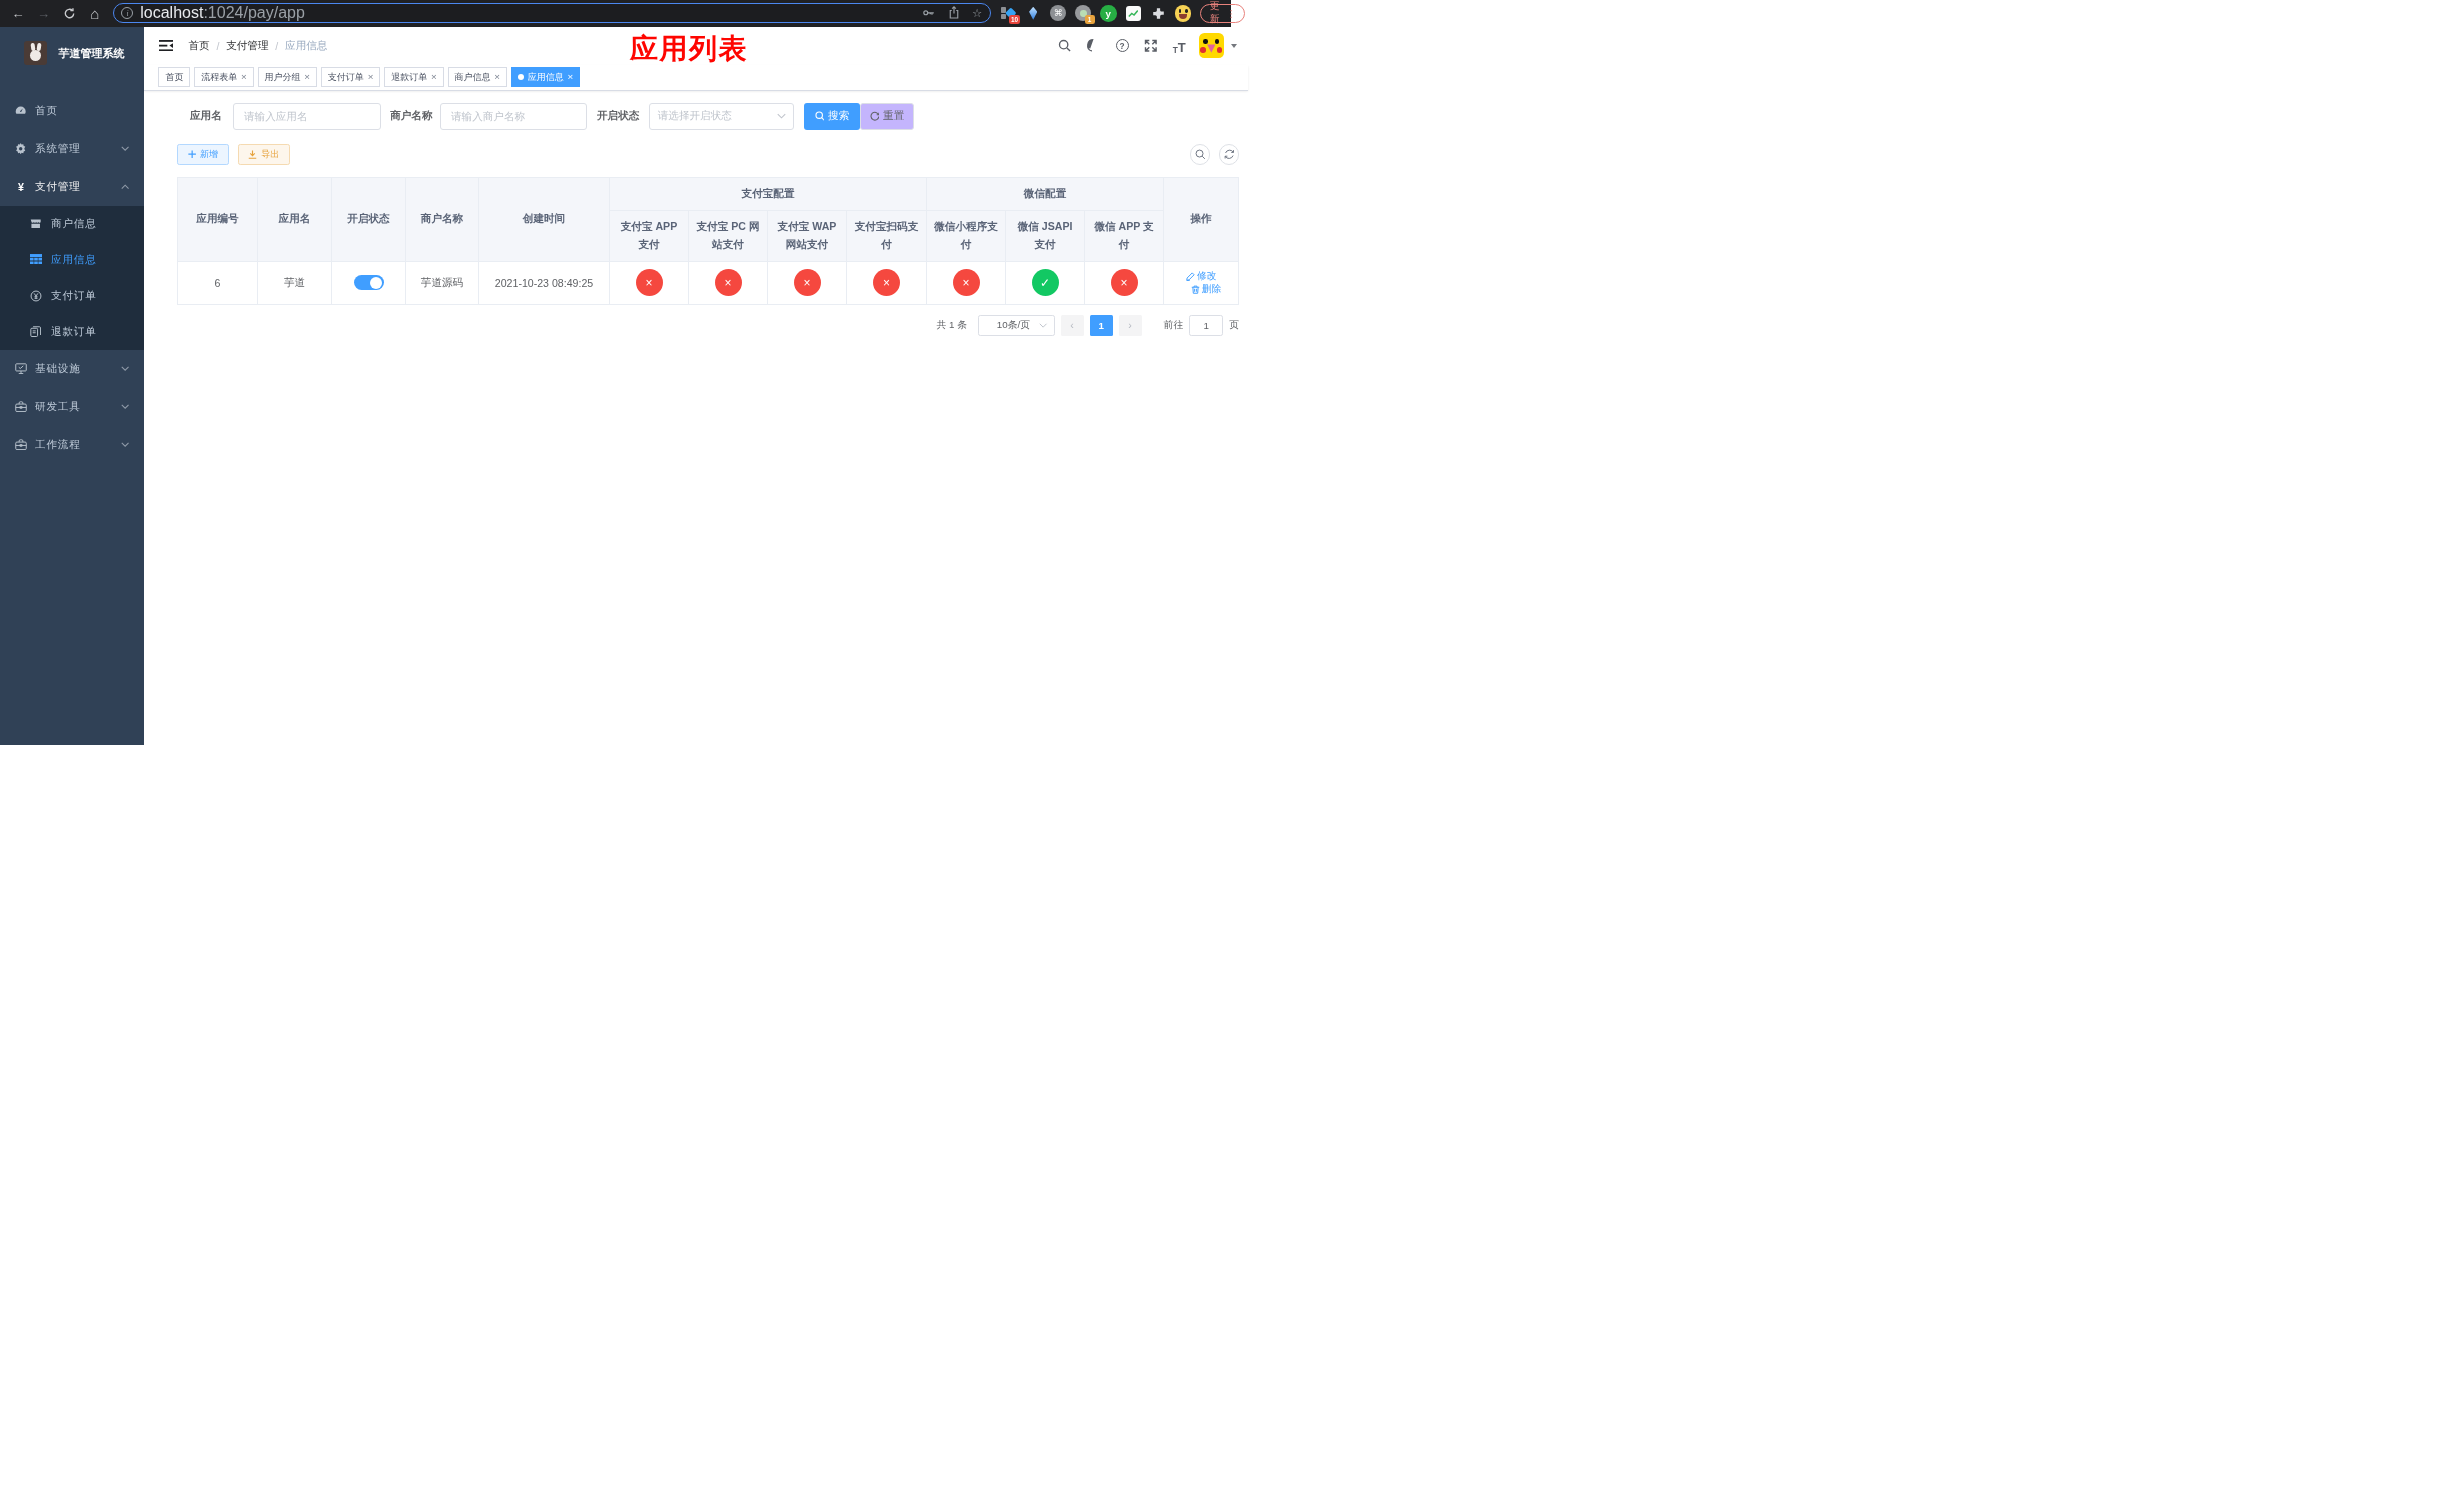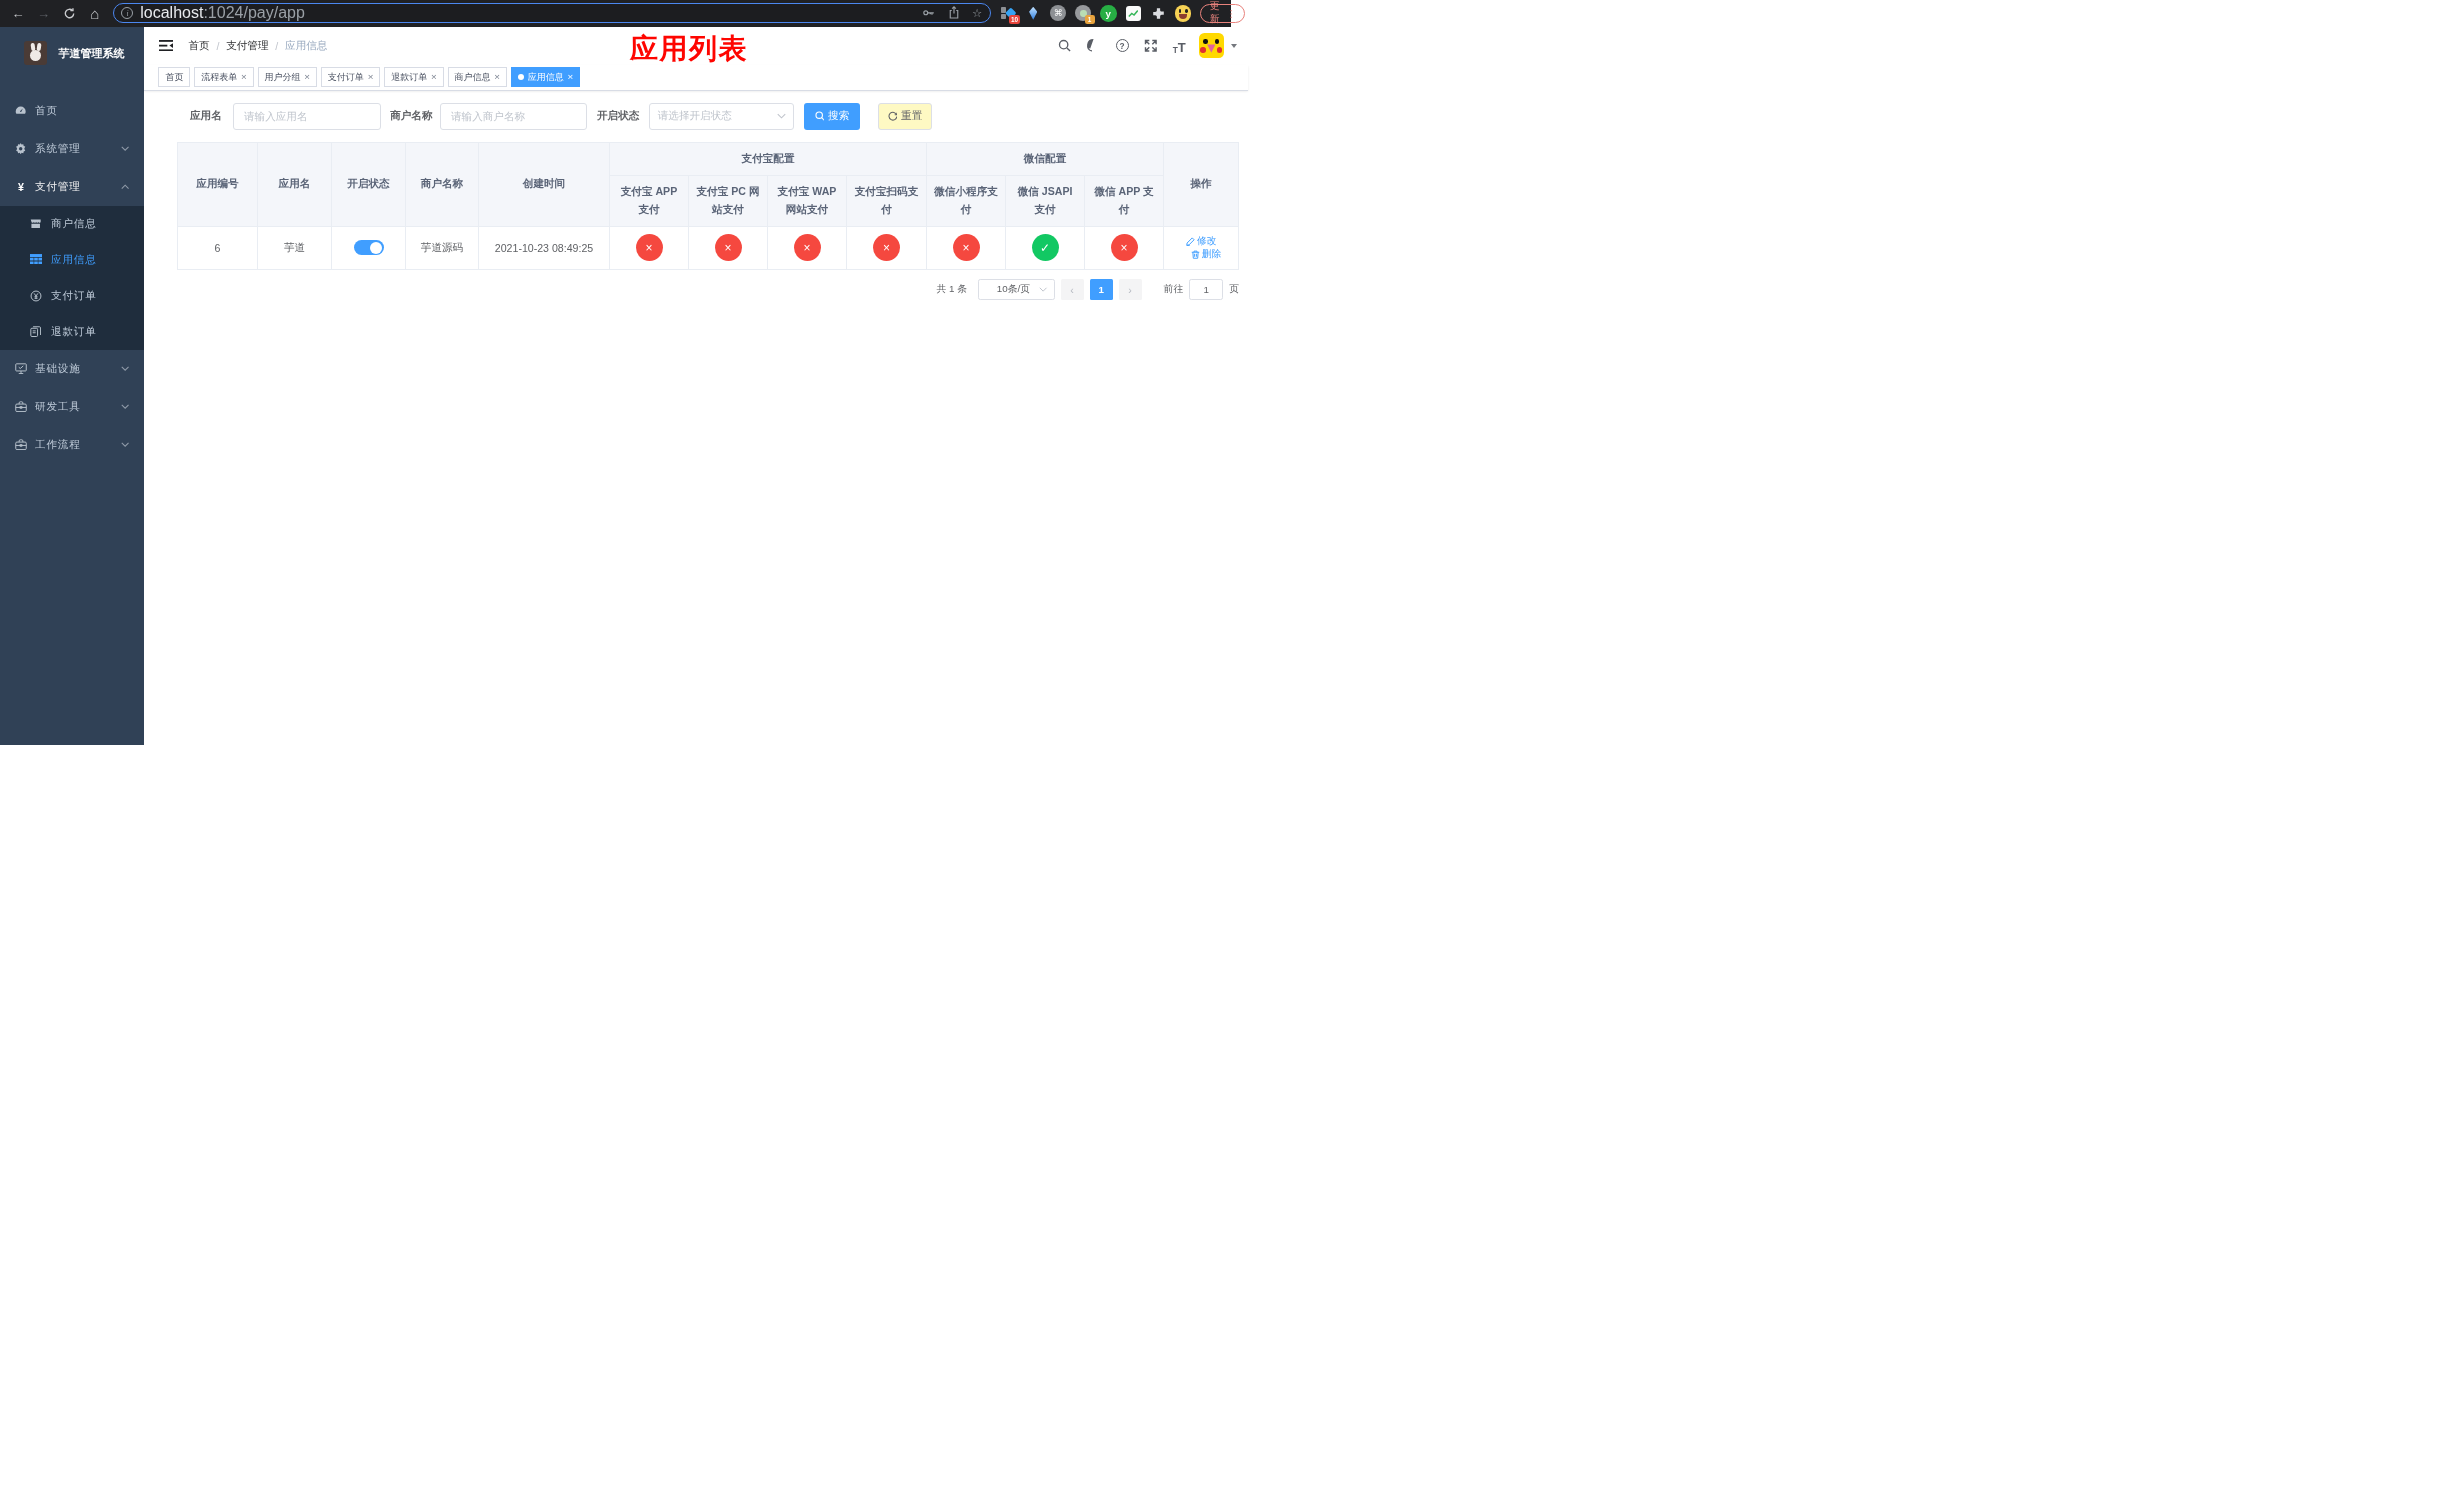--- a/index.html
+++ b/index.html
@@ -133,7 +133,7 @@
   .btn { height:27px; border-radius:3px; font-size:10.6px; display:flex; align-items:center;
     justify-content:center; cursor:pointer; gap:3.8px; border:0.8px solid transparent; }
   .btn-search { width:56px; background:#409eff; color:#fff; margin-left:9.8px; }
-  .btn-reset { width:54px; background:#fef9c3; border-color:#dcdfe6; color:#606266; margin-left:18px; }
+  .btn-reset { width:54px; background:#c4b5fd; border-color:#dcdfe6; color:#606266; margin-left:0; }
 
   .toolbar { display:flex; align-items:center; margin-top:14.4px; height:21px; }
   .mini { height:21px; border-radius:2.3px; font-size:9px; display:flex; align-items:center; gap:3.8px;

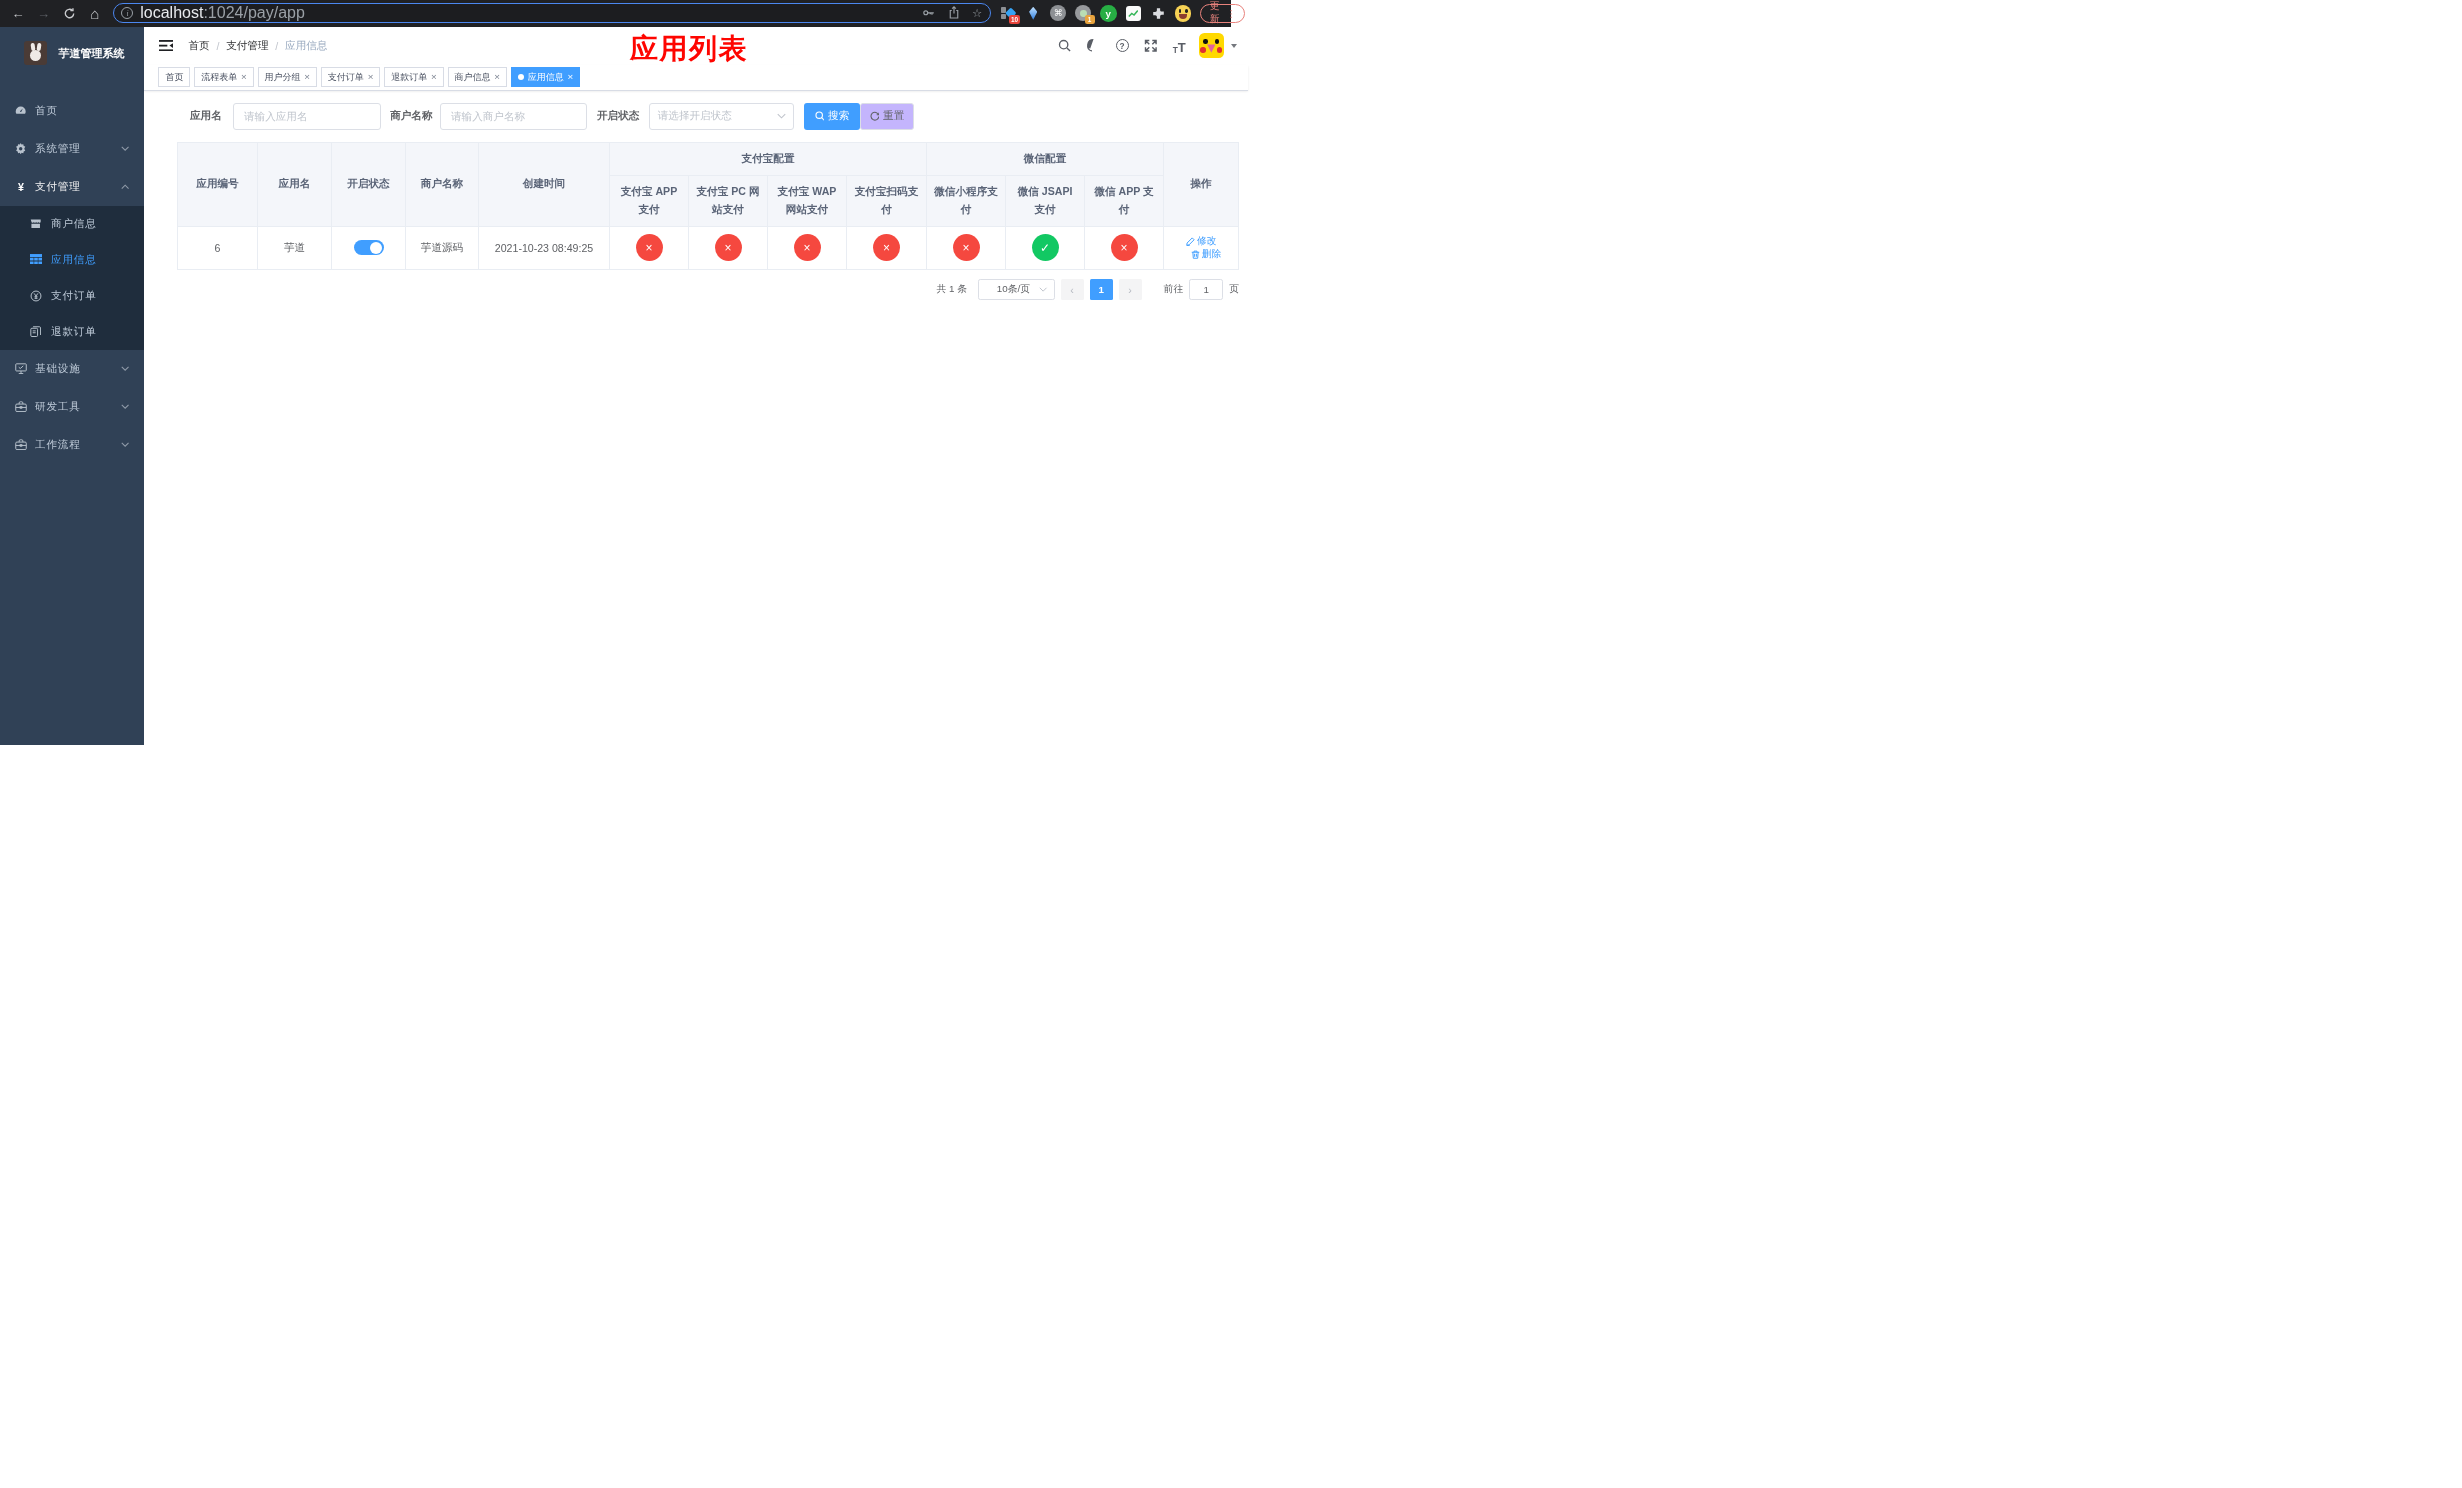--- a/index.html
+++ b/index.html
@@ -499,6 +499,34 @@
         </div>
       </div>
 
+      <div class="toolbar">
+        <div class="mini btn-add">
+          <svg width="8.3" height="8.3" viewBox="0 0 11 11" fill="none" stroke="#409eff" stroke-width="1.6">
+              <path d="M5.5 0.5v10M0.5 5.5h10"></path>
+            </svg>
+          <span>新增</span>
+        </div>
+        <div class="mini btn-export">
+          <svg width="9" height="9" viewBox="0 0 12 12" fill="none" stroke="#e6a23c" stroke-width="1.5">
+              <path d="M6 0.8v6.4M3 4.5 6 7.5l3-3M1 11h10"></path>
+            </svg>
+          <span>导出</span>
+        </div>
+        <div class="tool-right">
+          <div class="circ-btn">
+            <svg width="10.6" height="10.6" viewBox="0 0 14 14" fill="none" stroke="#6b7280" stroke-width="1.3">
+                <circle cx="6" cy="6" r="4.6"></circle>
+                <path d="M9.5 9.5 13 13"></path>
+              </svg>
+          </div>
+          <div class="circ-btn">
+            <svg width="10.6" height="10.6" viewBox="0 0 14 14" fill="none" stroke="#6b7280" stroke-width="1.3">
+                <path d="M12.5 4.5A5.8 5.8 0 0 0 2 5.3M1.5 9.5a5.8 5.8 0 0 0 10.5-.8"></path>
+                <path d="M12.5 1.5v3h-3M1.5 12.5v-3h3"></path>
+              </svg>
+          </div>
+        </div>
+      </div>
 
       <table class="apptable">
         <colgroup>

